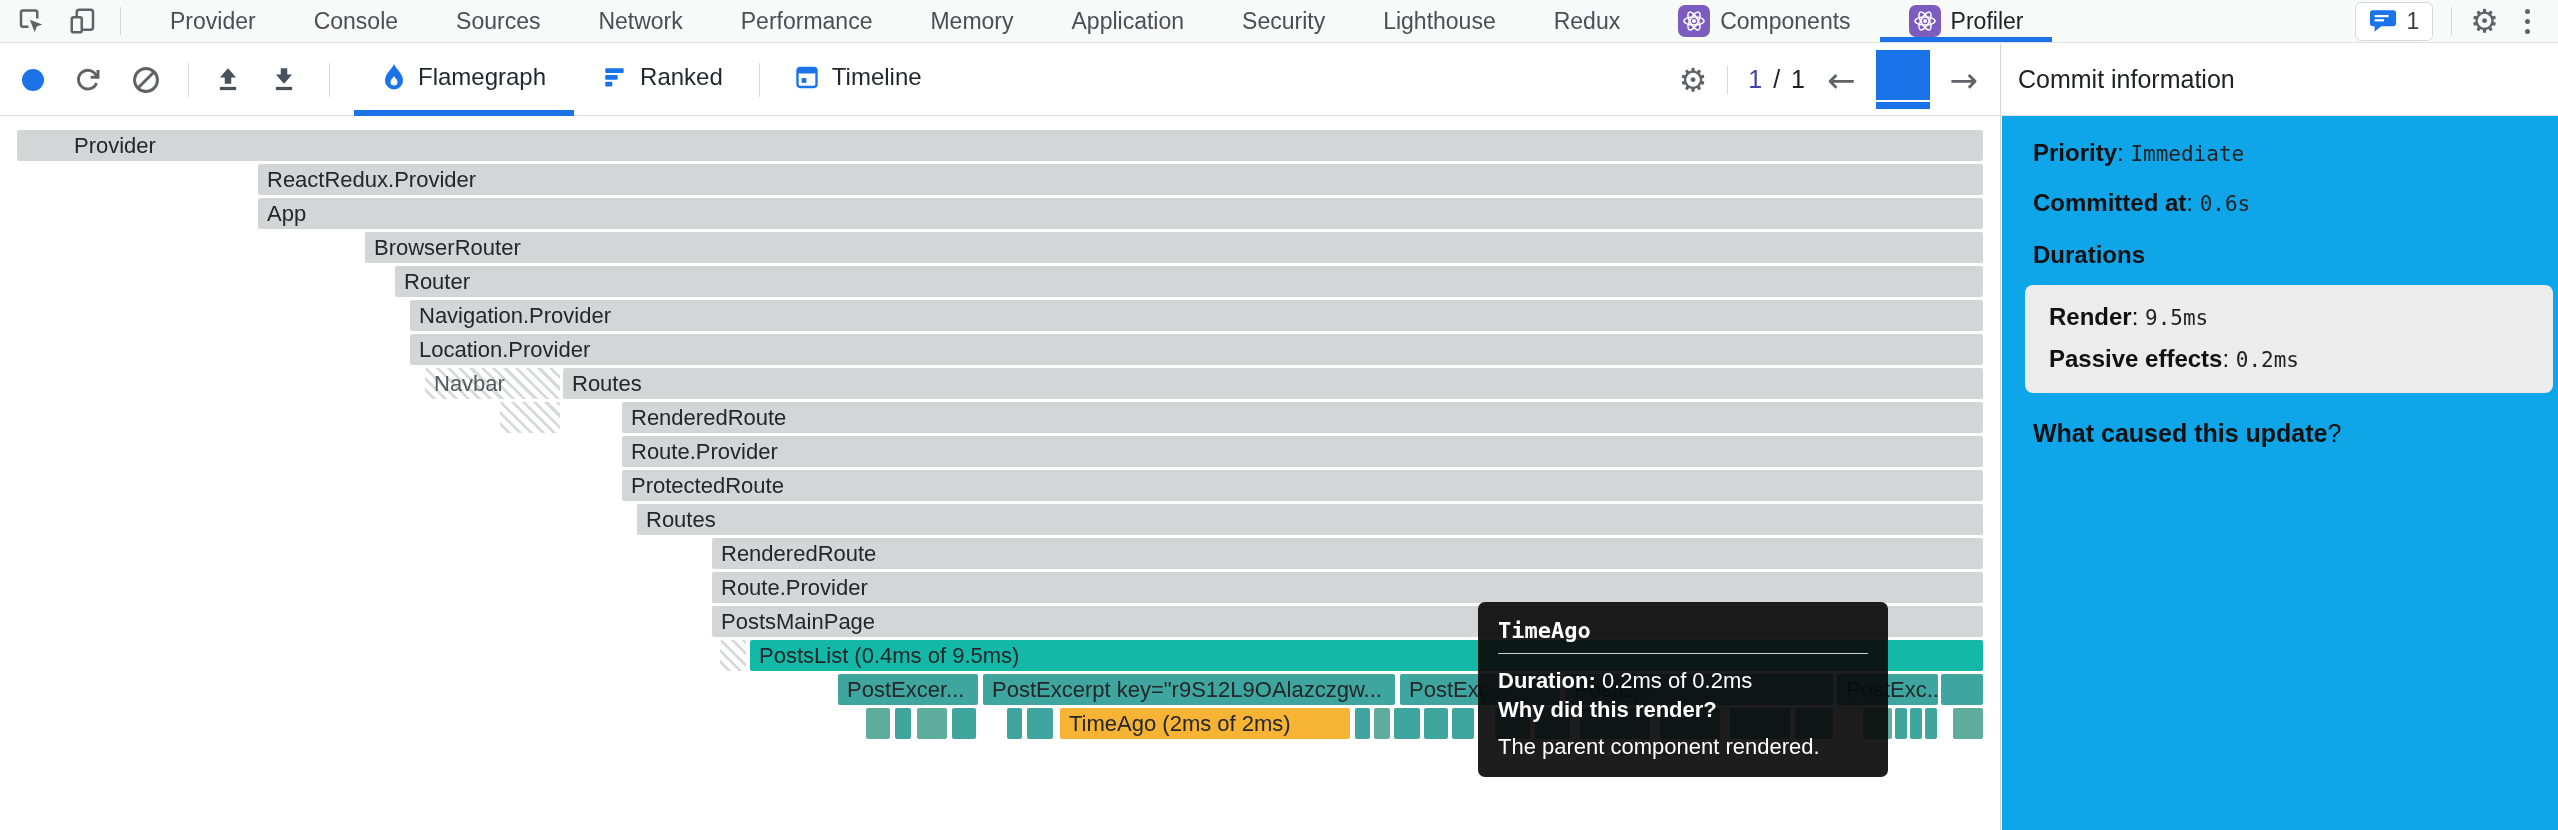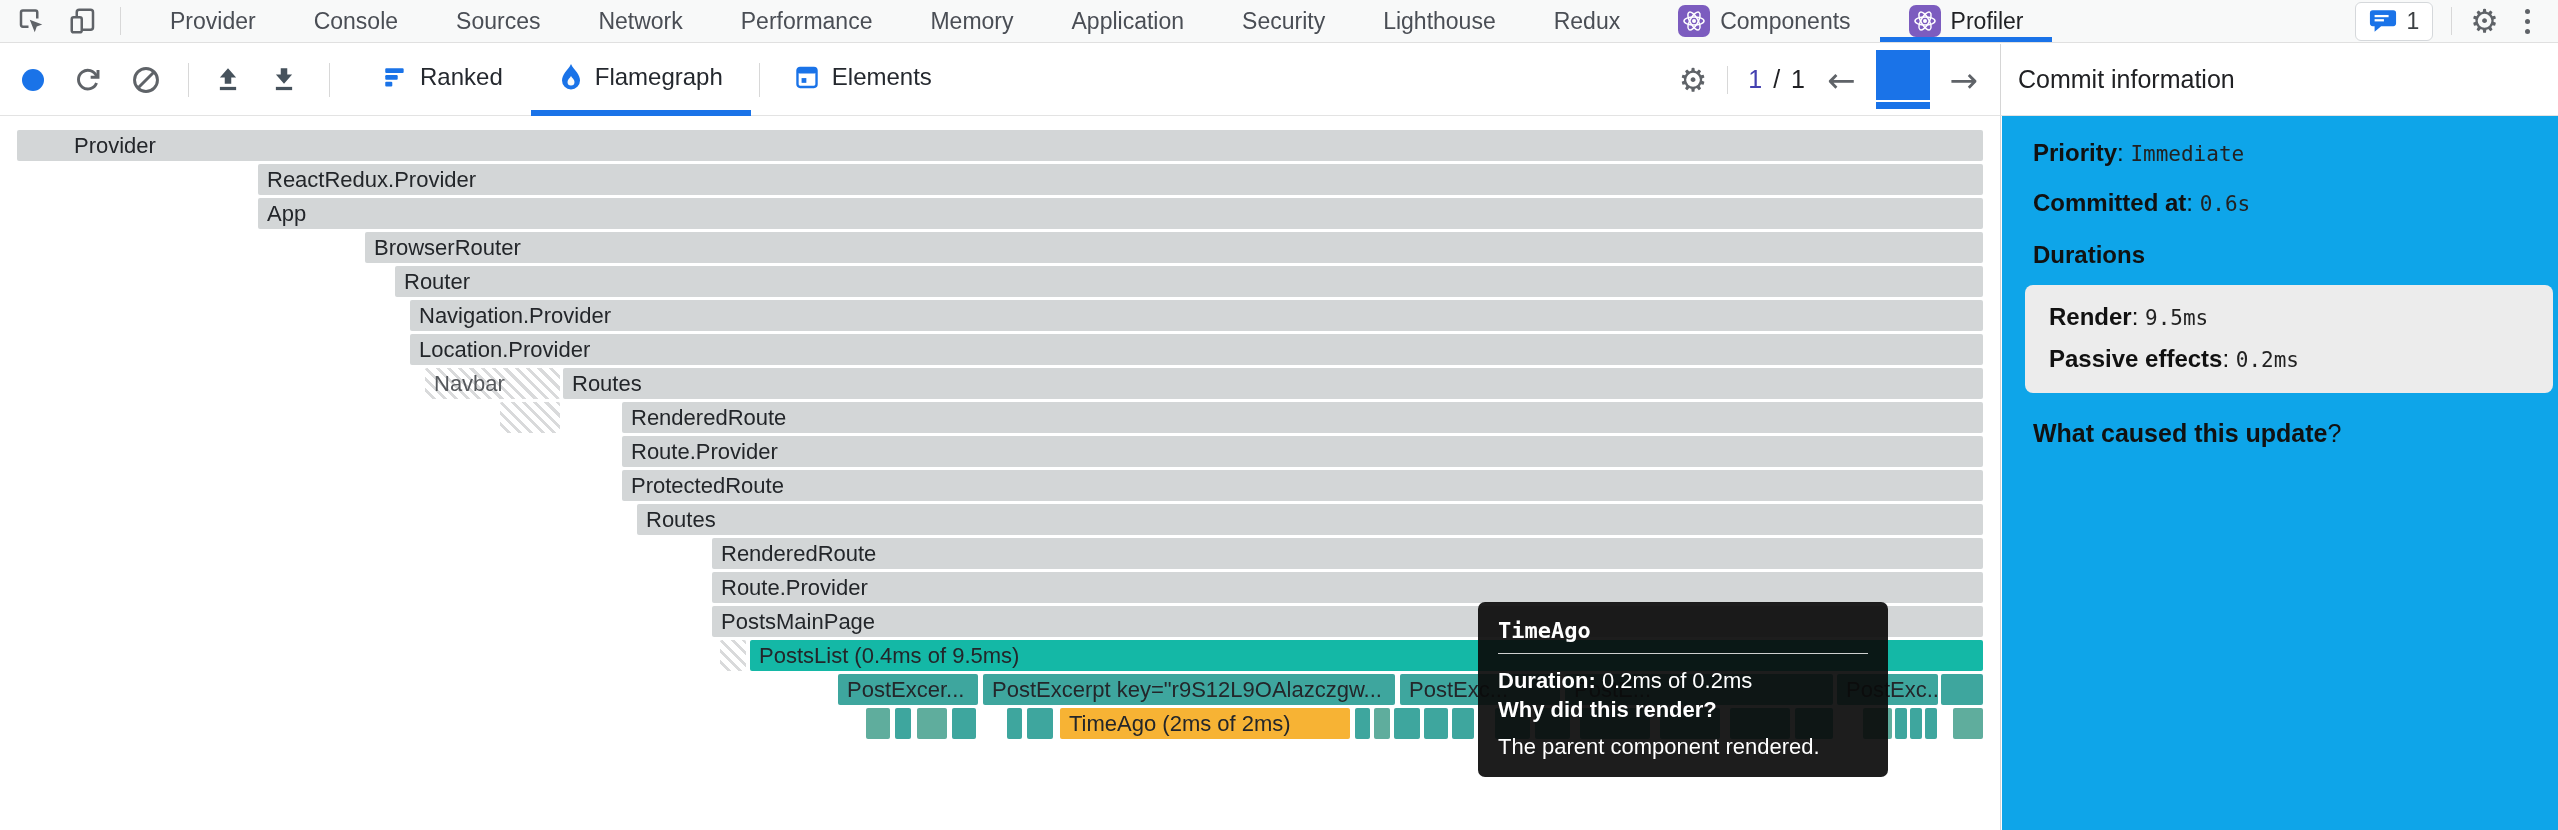--- a/index.html
+++ b/index.html
@@ -204,6 +204,13 @@
     </span>
     <span class="tool-sep" style="margin-left:4px;"></span>
 
+    <div class="vtab selected">
+      <svg width="24" height="28" viewBox="0 0 24 28">
+        <path d="M12 1 C13.5 4.5 16 6.5 18 9.5 C19.8 12.2 21 14.6 21 17.5 A9 9 0 0 1 3 17.5 C3 14.6 4.2 12.2 6 9.5 C8 6.5 10.5 4.5 12 1 Z" fill="#1a73e8"></path>
+        <path d="M12 13 C13 15 15.5 16.2 15.5 19 a3.5 3.5 0 0 1 -7 0 C8.5 16.2 11 15 12 13 Z" fill="#f8f9f9"></path>
+      </svg>
+      <span>Flamegraph</span>
+    </div>
     <div class="vtab">
       <svg width="26" height="26" viewBox="0 0 24 24">
         <rect x="3" y="4" width="17" height="4.4" rx="1" fill="#1a73e8"></rect>
@@ -211,13 +218,6 @@
         <rect x="3" y="16.4" width="6.5" height="4.4" rx="1" fill="#1a73e8"></rect>
       </svg>
       <span>Ranked</span>
-    </div>
-    <div class="vtab selected">
-      <svg width="24" height="28" viewBox="0 0 24 28">
-        <path d="M12 1 C13.5 4.5 16 6.5 18 9.5 C19.8 12.2 21 14.6 21 17.5 A9 9 0 0 1 3 17.5 C3 14.6 4.2 12.2 6 9.5 C8 6.5 10.5 4.5 12 1 Z" fill="#1a73e8"></path>
-        <path d="M12 13 C13 15 15.5 16.2 15.5 19 a3.5 3.5 0 0 1 -7 0 C8.5 16.2 11 15 12 13 Z" fill="#f8f9f9"></path>
-      </svg>
-      <span>Flamegraph</span>
     </div>
     <span class="tool-sep" style="margin:0 0 0 8px;"></span>
     <div class="vtab" style="margin-left:6px;">

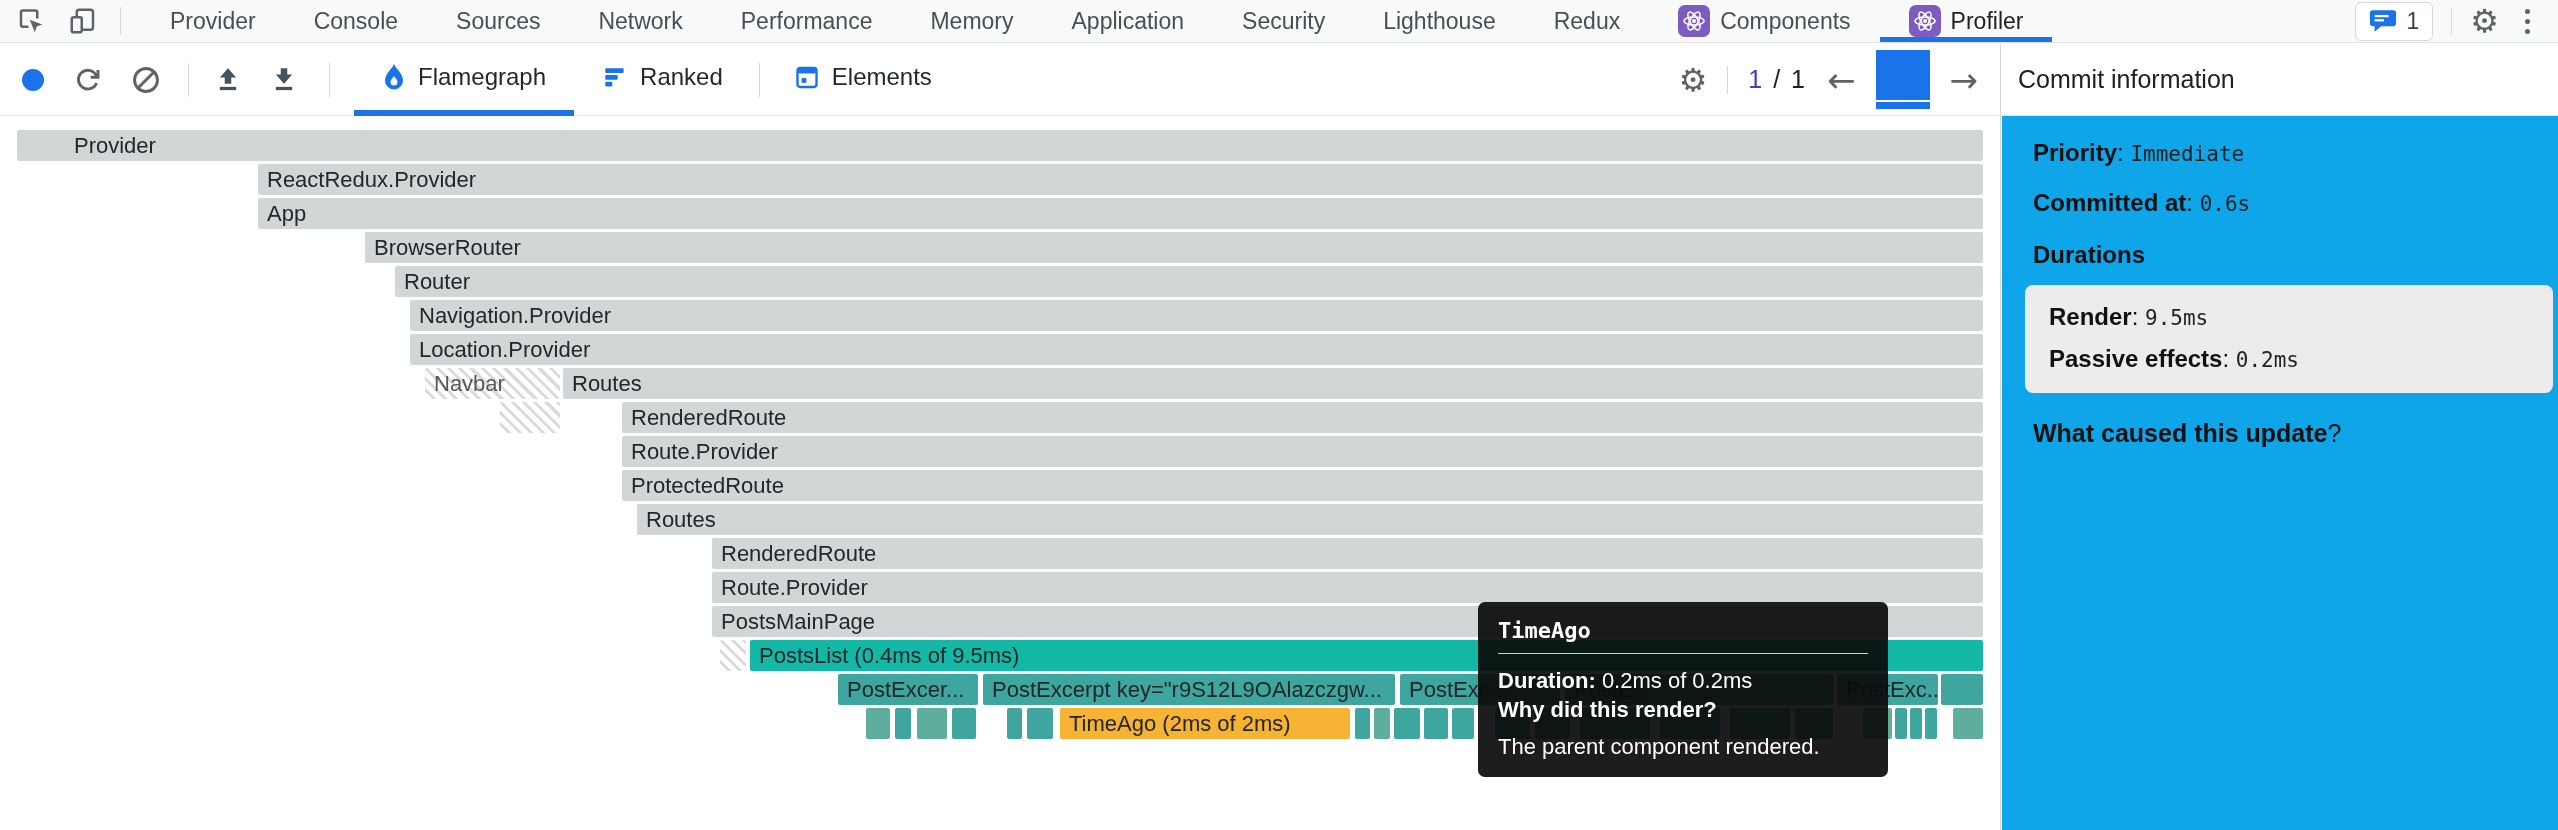--- a/index.html
+++ b/index.html
@@ -226,7 +226,7 @@
         <rect x="3.2" y="3.6" width="17.6" height="5.2" rx="2" fill="#1a73e8"></rect>
         <rect x="7" y="13" width="4.4" height="4.4" fill="#1a73e8"></rect>
       </svg>
-      <span>Elements</span>
+      <span>Timeline</span>
     </div>
 
     <div class="pager">

